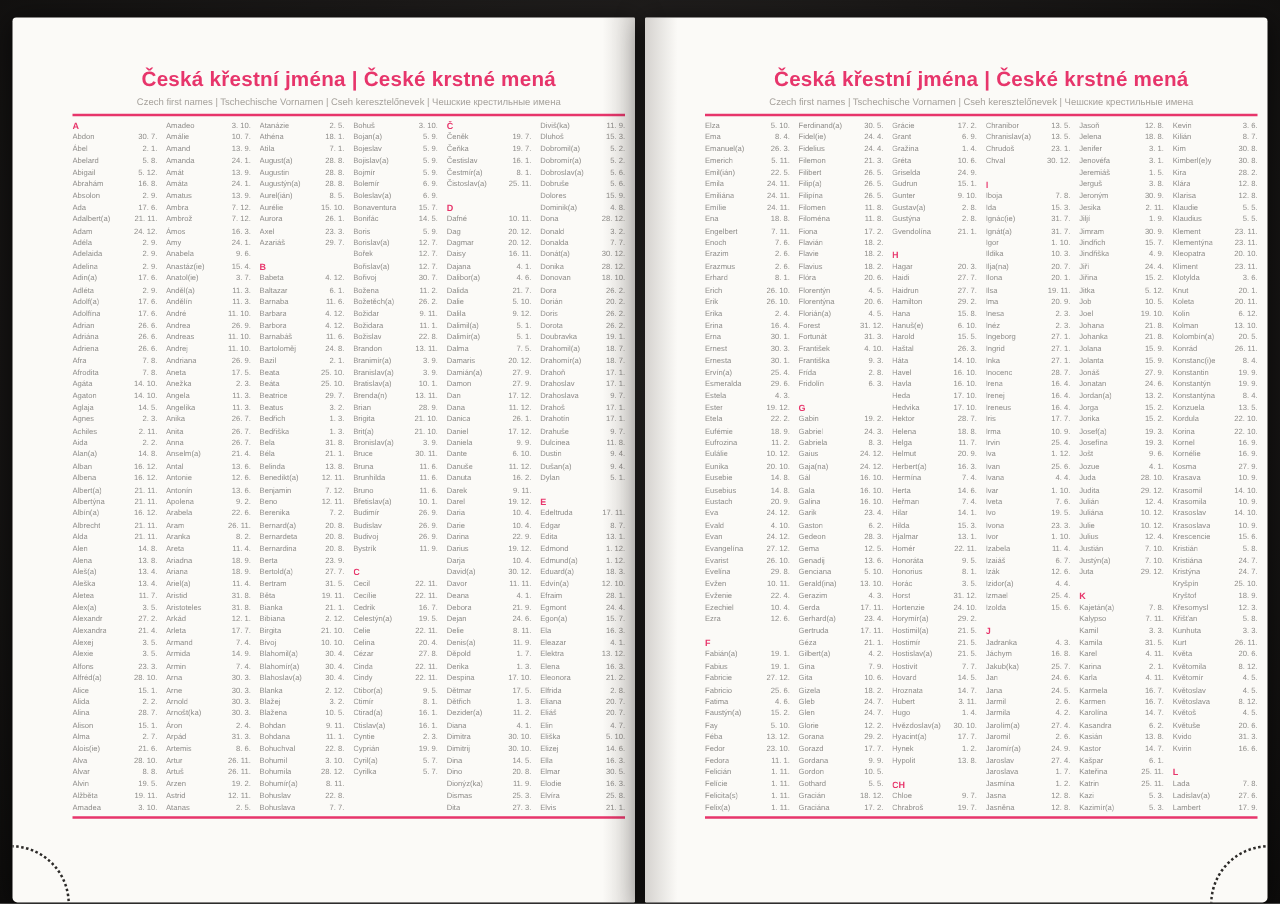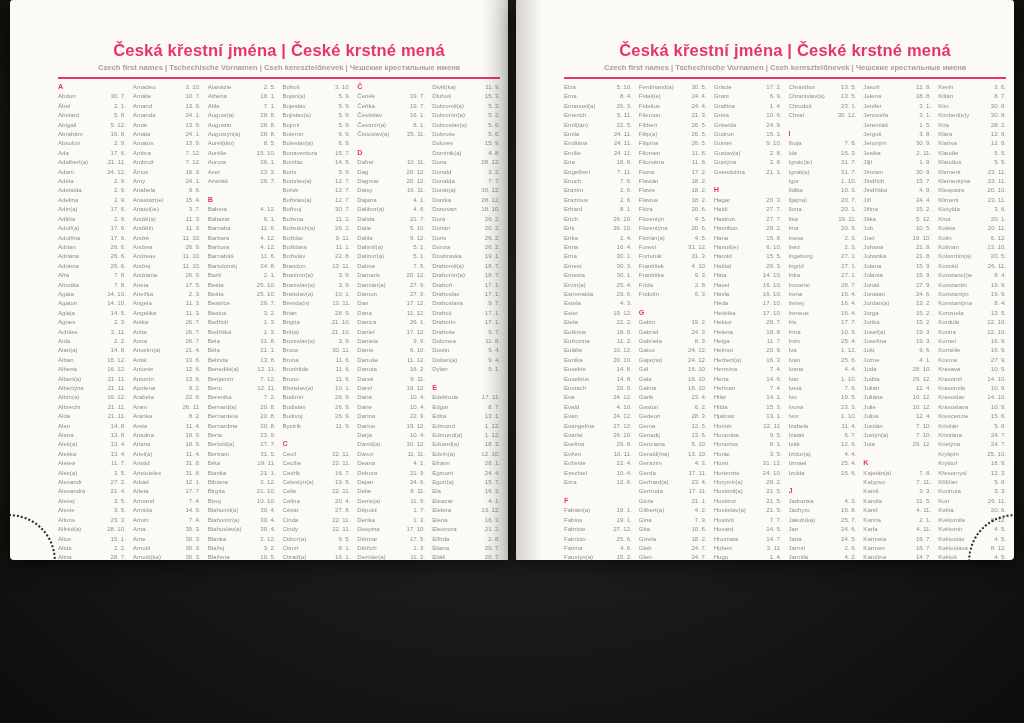--- a/index.html
+++ b/index.html
@@ -12,7 +12,7 @@
   }
   .book { position:absolute; inset:0; }
   .page {
-    position:absolute; top:0; height:560px; width:498px;
+    position:absolute; top:14px; height:708px; width:498px;
     background:var(--page); overflow:hidden;
     box-shadow:0 4px 22px rgba(0,0,0,.65);
   }

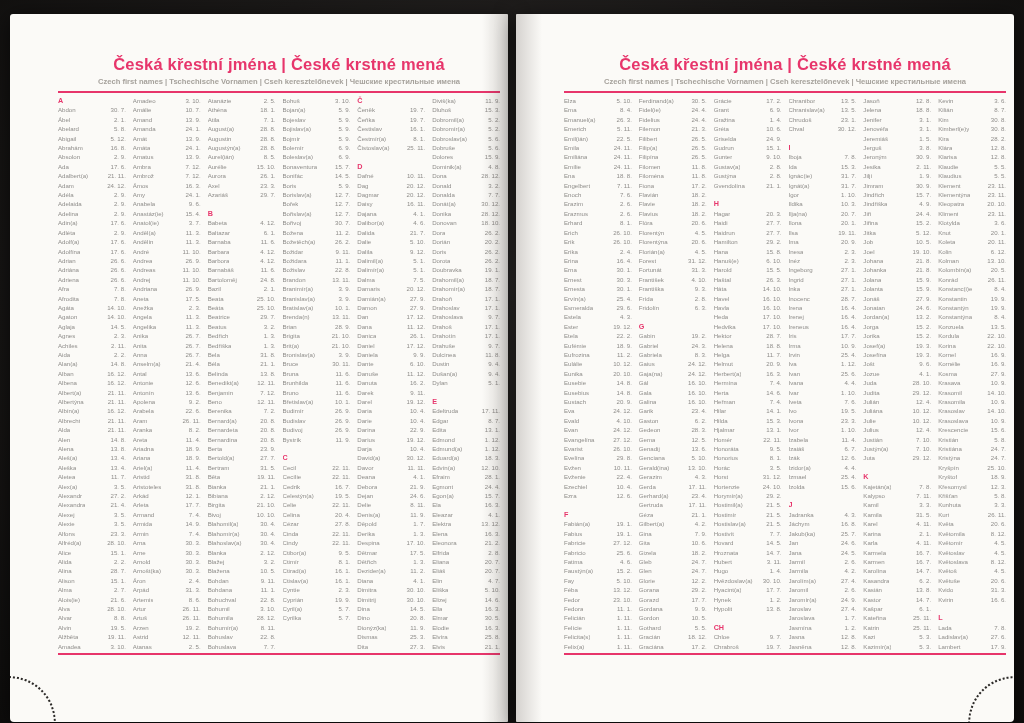--- a/index.html
+++ b/index.html
@@ -30,7 +30,7 @@
   }
   .subtitle {
     margin-top:3px; text-align:center; color:#a6a29c;
-    font-size:7.6px; line-height:10px; white-space:nowrap;font-weight:bold;
+    font-size:7.6px; line-height:10px; white-space:nowrap;
   }
   .rule { height:2px; background:var(--accent); }
   .rule.top { margin-top:4px; }

